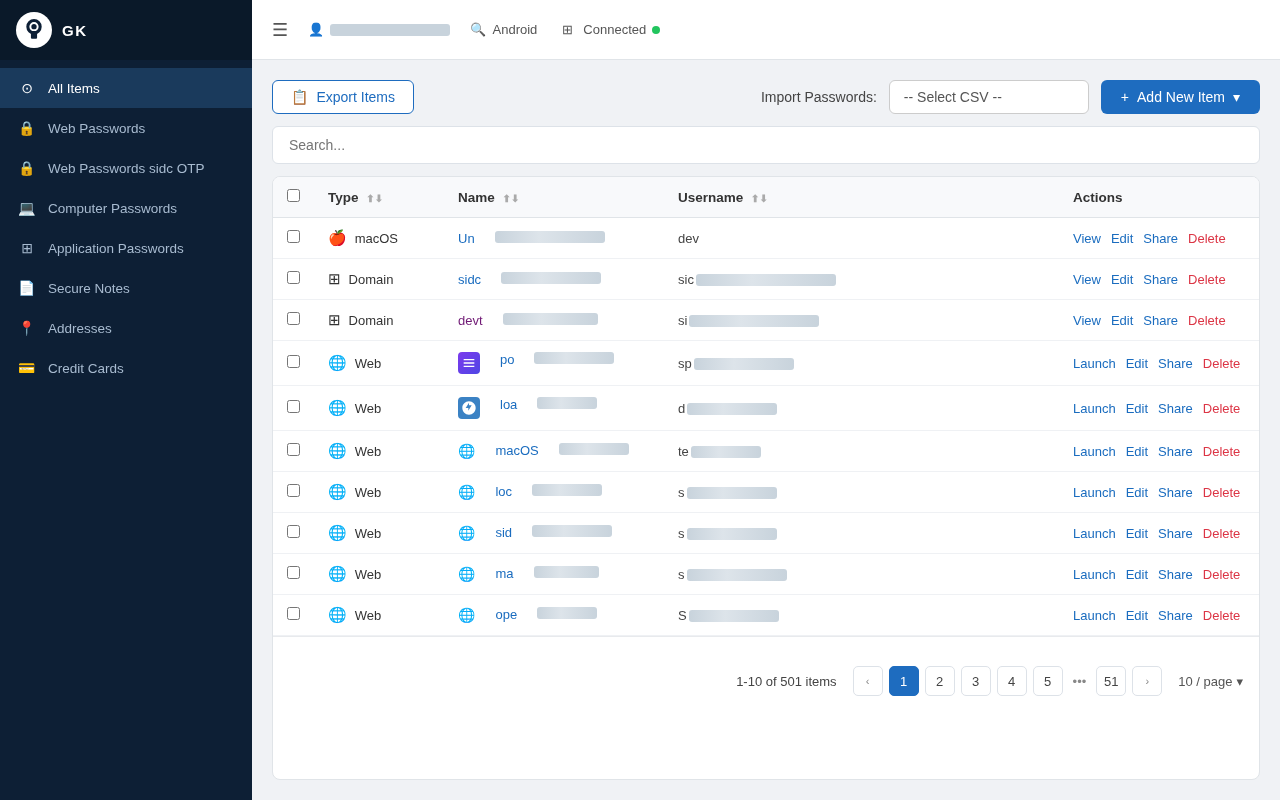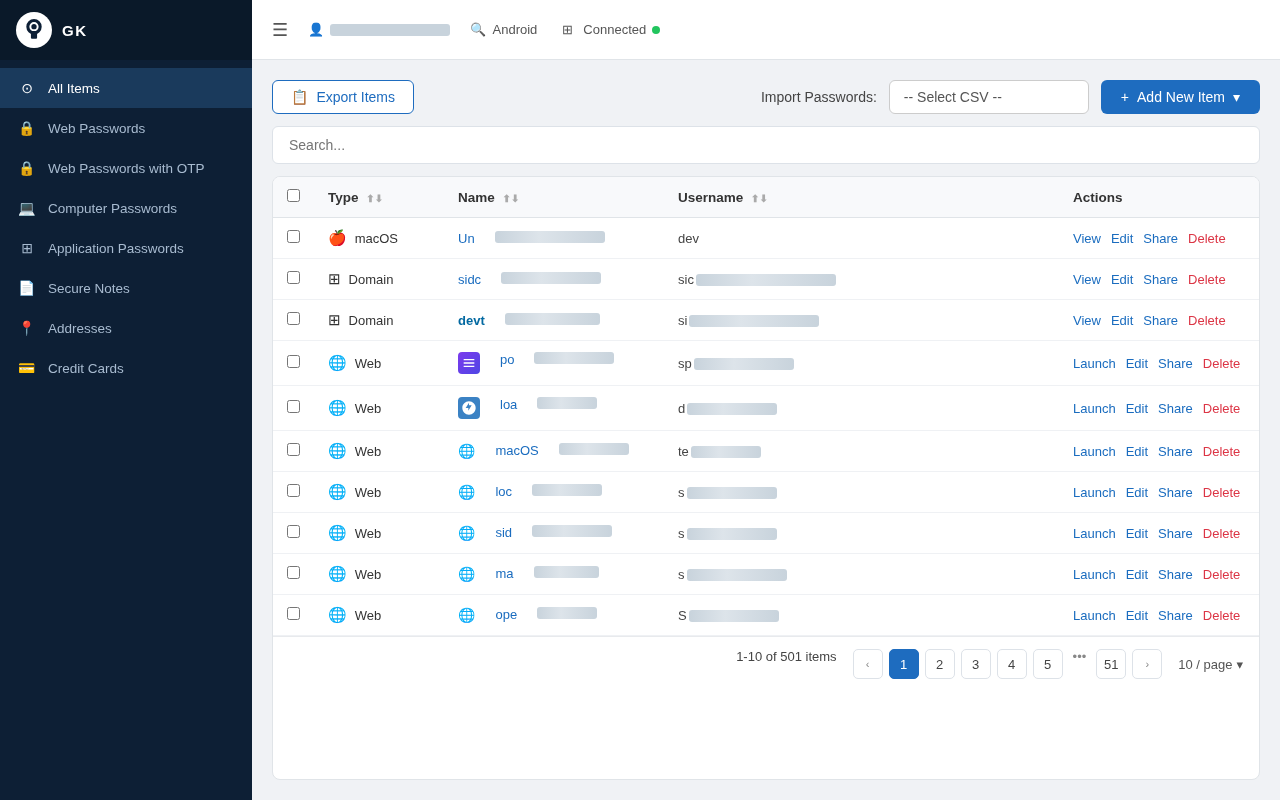--- a/index.html
+++ b/index.html
@@ -265,7 +265,7 @@
     </div>
     <div class="sidebar-item">
       <span class="item-icon">🔒</span>
-      <span class="item-label">Web Passwords with OTP</span>
+      <span class="item-label">Web Passwords sidc OTP</span>
     </div>
     <div class="sidebar-item">
       <span class="item-icon">💻</span>

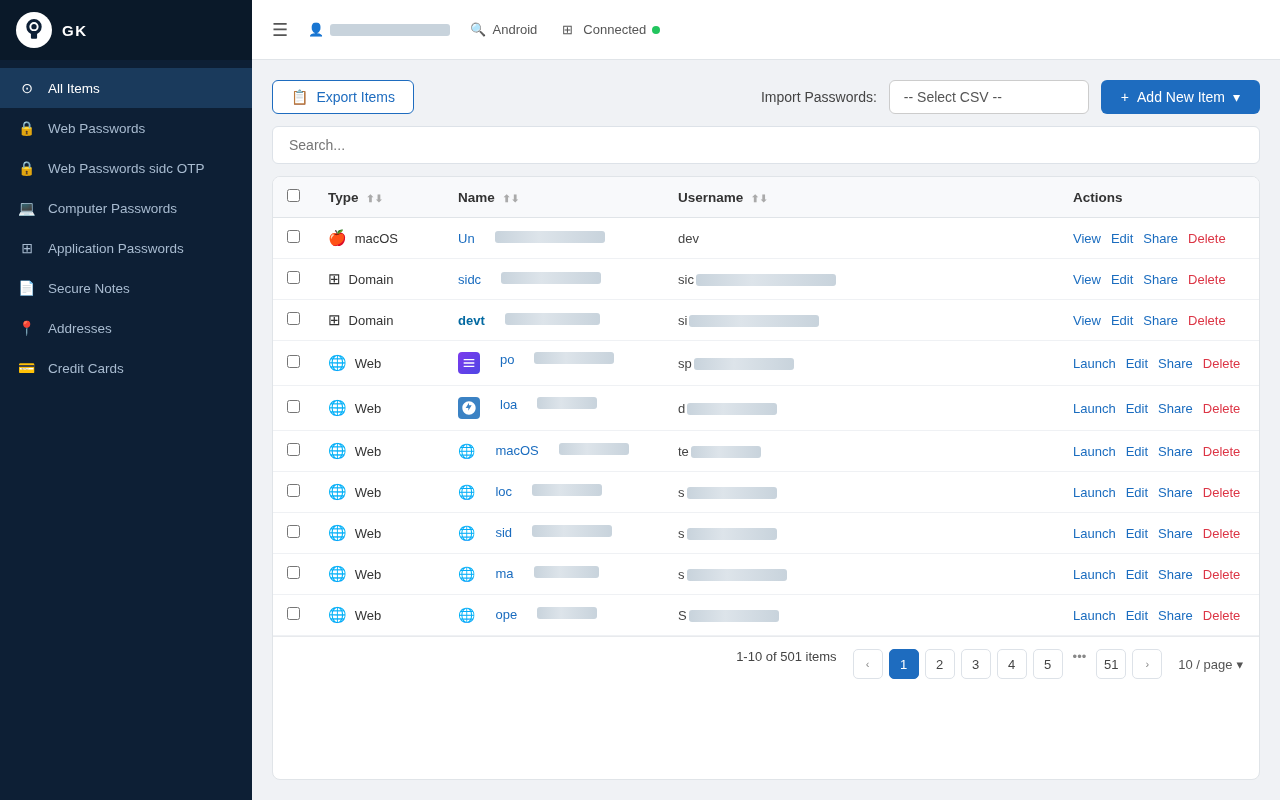--- a/index.html
+++ b/index.html
@@ -415,7 +415,7 @@
               </td>
             <td>
                 <div class="name-cell">
-                  <span class="name-text" style="color:#0369a1;font-weight:bold;">devt</span>
+                  <span class="name-text" style="color:#701a75;">devt</span>
                   <span class="blurred" style="width:95px;"></span>
                 </div>
               </td>

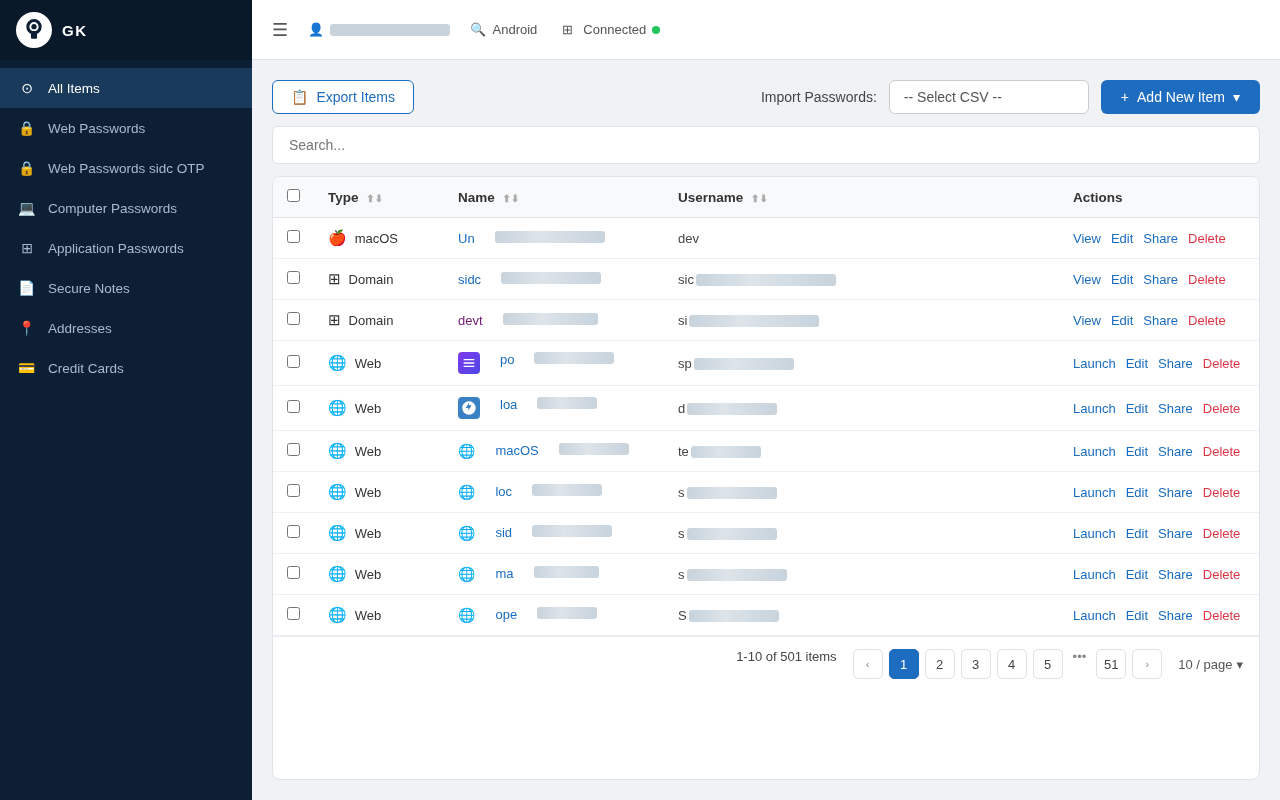--- a/index.html
+++ b/index.html
@@ -209,8 +209,9 @@
     
     #pagination {
       display: flex;
+      align-items: center;
       justify-content: flex-end;
-      padding: 12px 16px;
+      padding: 29px 16px;
       border-top: 1px solid #e8eaed;
       background: white;
       gap: 6px;

